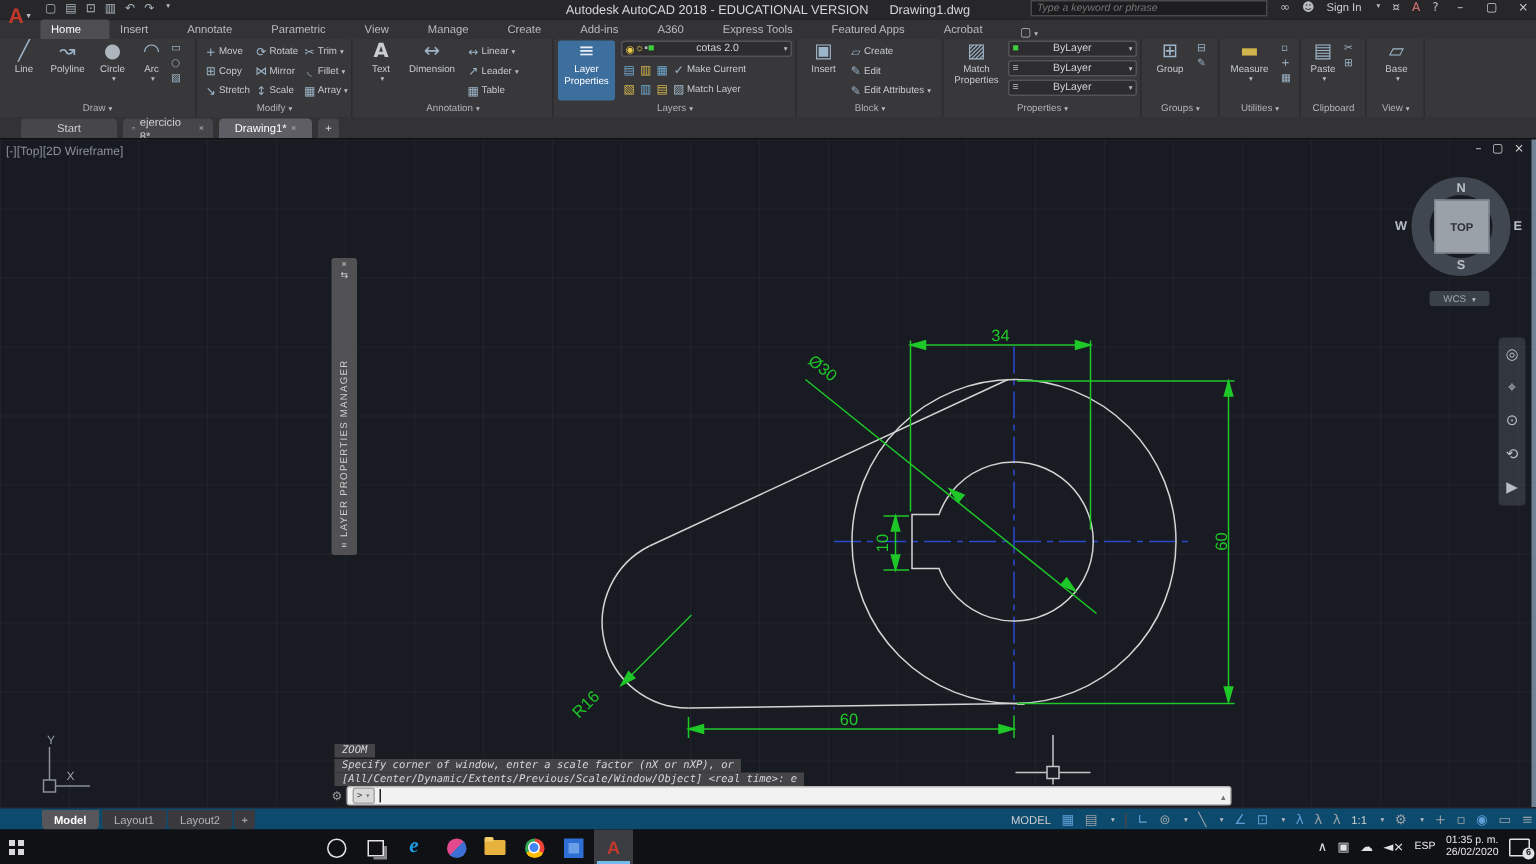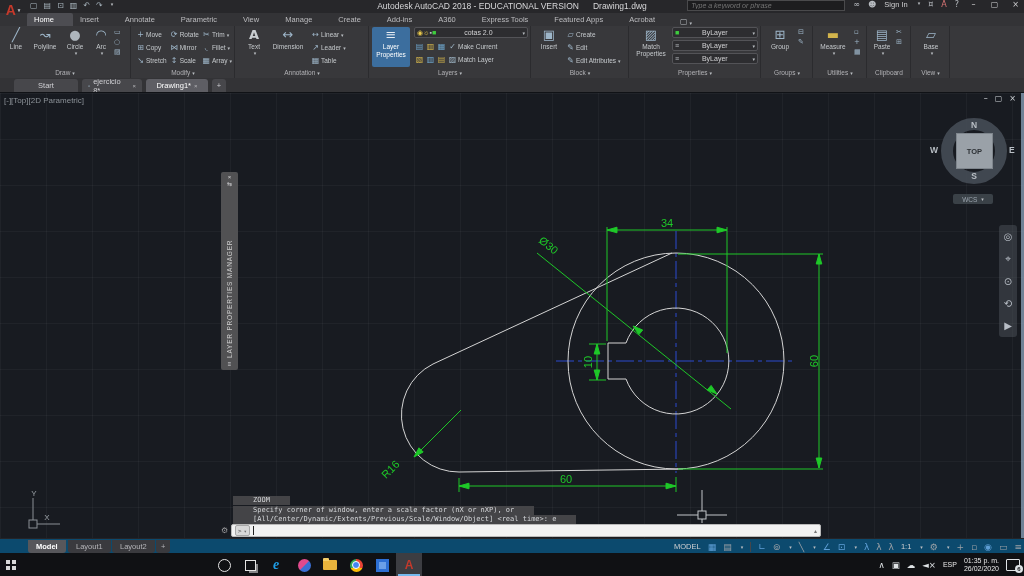--- a/index.html
+++ b/index.html
@@ -526,7 +526,7 @@
       </g>
     </svg>
 
-    <div id="vplabel">[-][Top][2D Parametric]</div>
+    <div id="vplabel">[-][Top][2D Wireframe]</div>
     <div id="rightstrip"></div>
     <div id="cv-winctrls">
       <span>–</span>

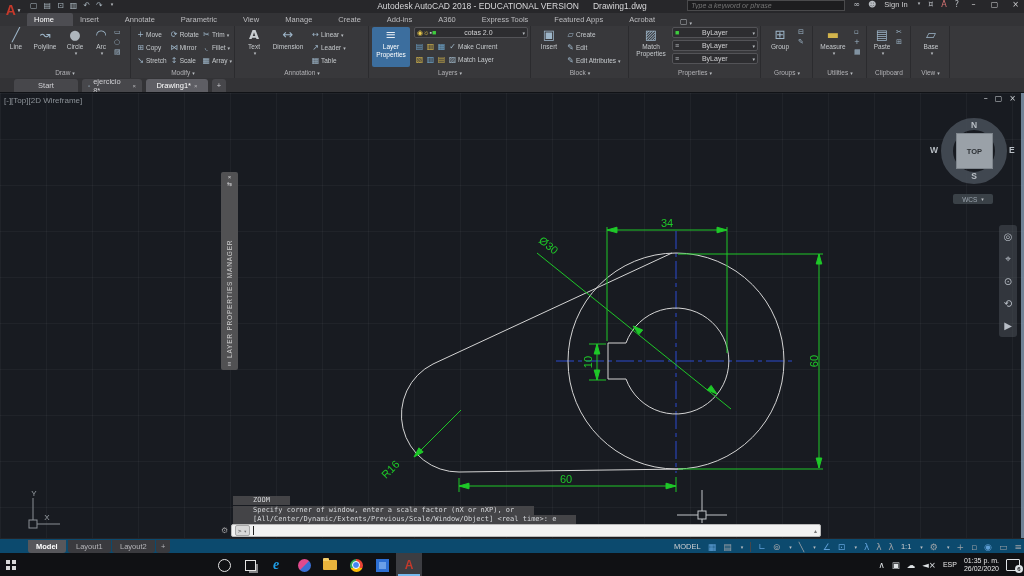--- a/index.html
+++ b/index.html
@@ -70,8 +70,8 @@
   #lpm-title{flex-grow:1;writing-mode:vertical-rl;transform:rotate(180deg);font-size:6.5px;letter-spacing:.8px;color:#cfcfcf;
     display:flex;align-items:center;margin:3px 0;}
   
-  .cmdrow{position:absolute;left:233px;height:9px;background:rgba(74,74,76,.88);color:#d4d6d9;
-    font-family:"DejaVu Sans Mono",monospace;font-size:7px;line-height:9px;padding:0 20px;white-space:pre;}
+  .cmdrow{position:absolute;left:223px;height:9px;background:rgba(74,74,76,.88);color:#d4d6d9;
+    font-family:"DejaVu Sans Mono",monospace;font-size:7px;line-height:9px;padding:0 5px;white-space:pre;font-style:italic;}
   #cmdbar{position:absolute;left:231px;top:431px;width:590px;height:13px;background:#f2f2f2;border:1px solid #b9b9b9;
     border-radius:2px;box-sizing:border-box;display:flex;align-items:center;padding:0 3px;gap:3px;}
   #cmd-chip{display:flex;align-items:center;background:#d9d9d9;border:1px solid #a8a8a8;border-radius:2px;height:9px;

